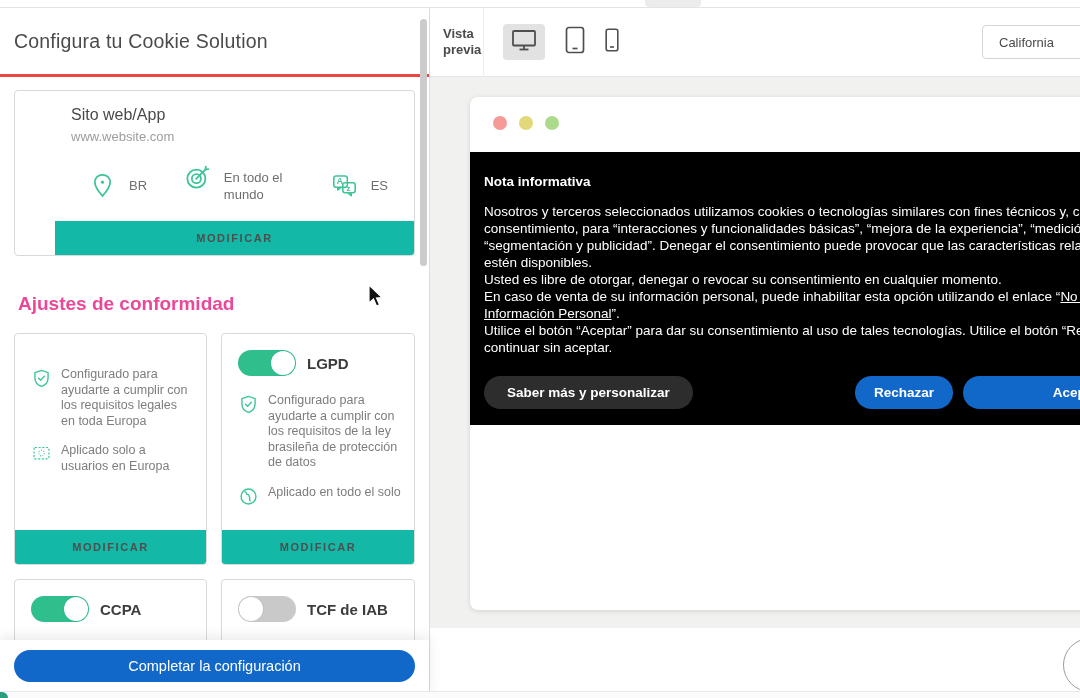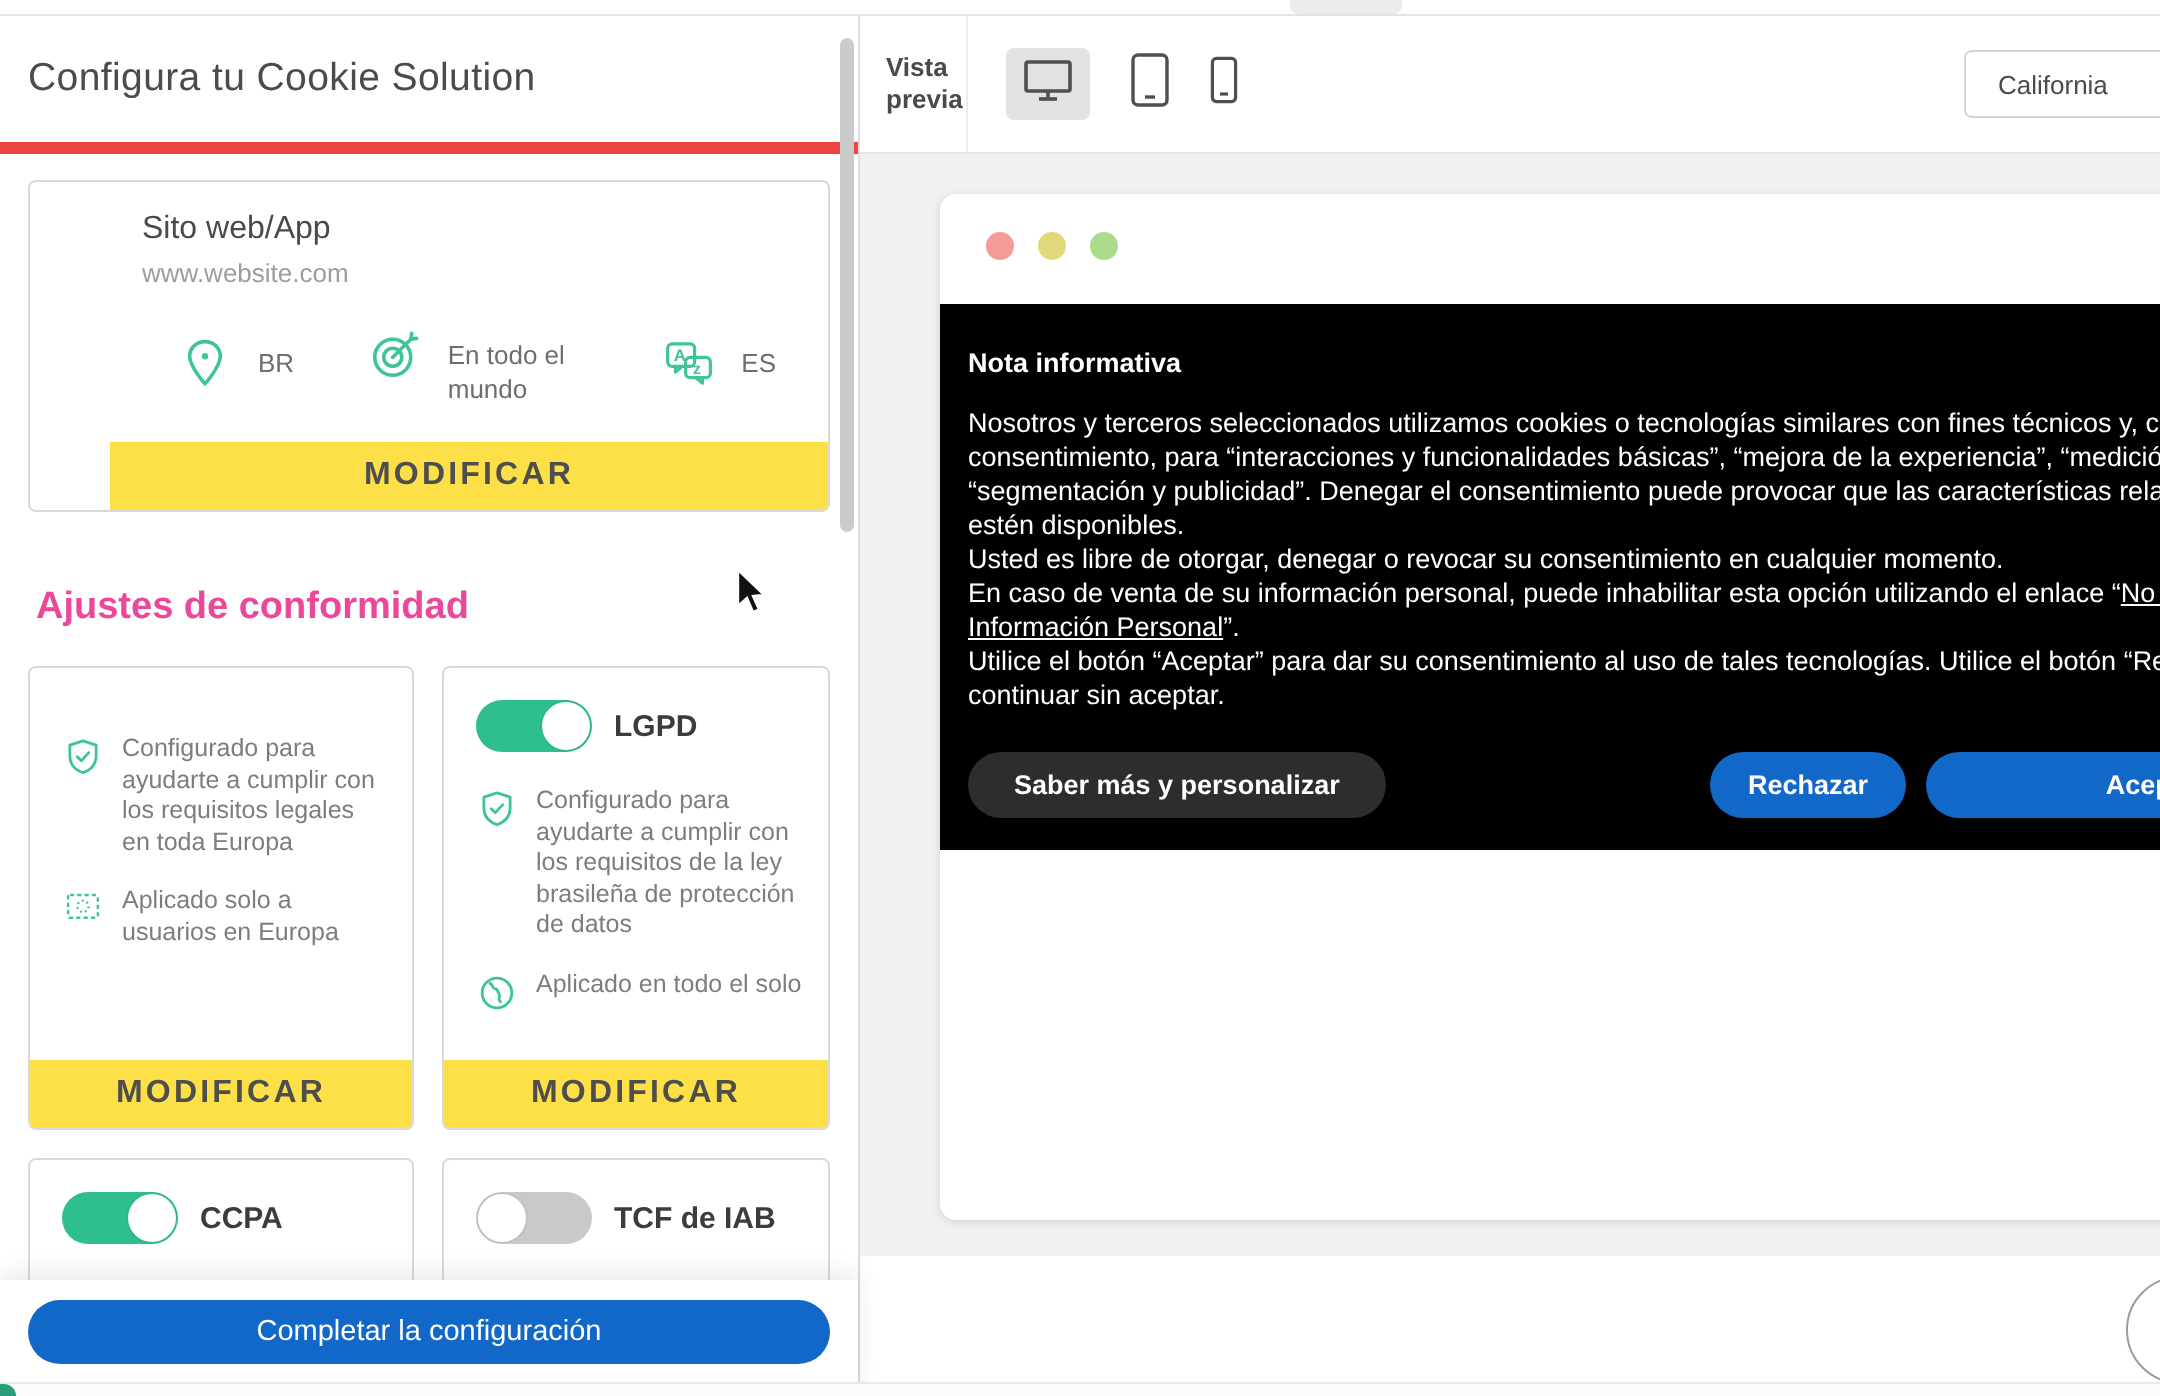--- a/index.html
+++ b/index.html
@@ -11,7 +11,7 @@
 
   
   .left-panel { position:absolute; top:8px; left:0; width:430px; height:690px; background:#fff; border-right:1px solid #dcdcdc; z-index:3; }
-  .lp-header { height:69px; border-bottom:6px solid #ef4444; display:flex; align-items:center; padding-left:14px; }
+  .lp-header { height:69px; border-bottom:3px solid #ef4444; display:flex; align-items:center; padding-left:14px; }
   .lp-title { font-size:19.5px; color:#4b4b4b; letter-spacing:.2px; }
   .lp-body { position:relative; height:621px; overflow:hidden; }
 

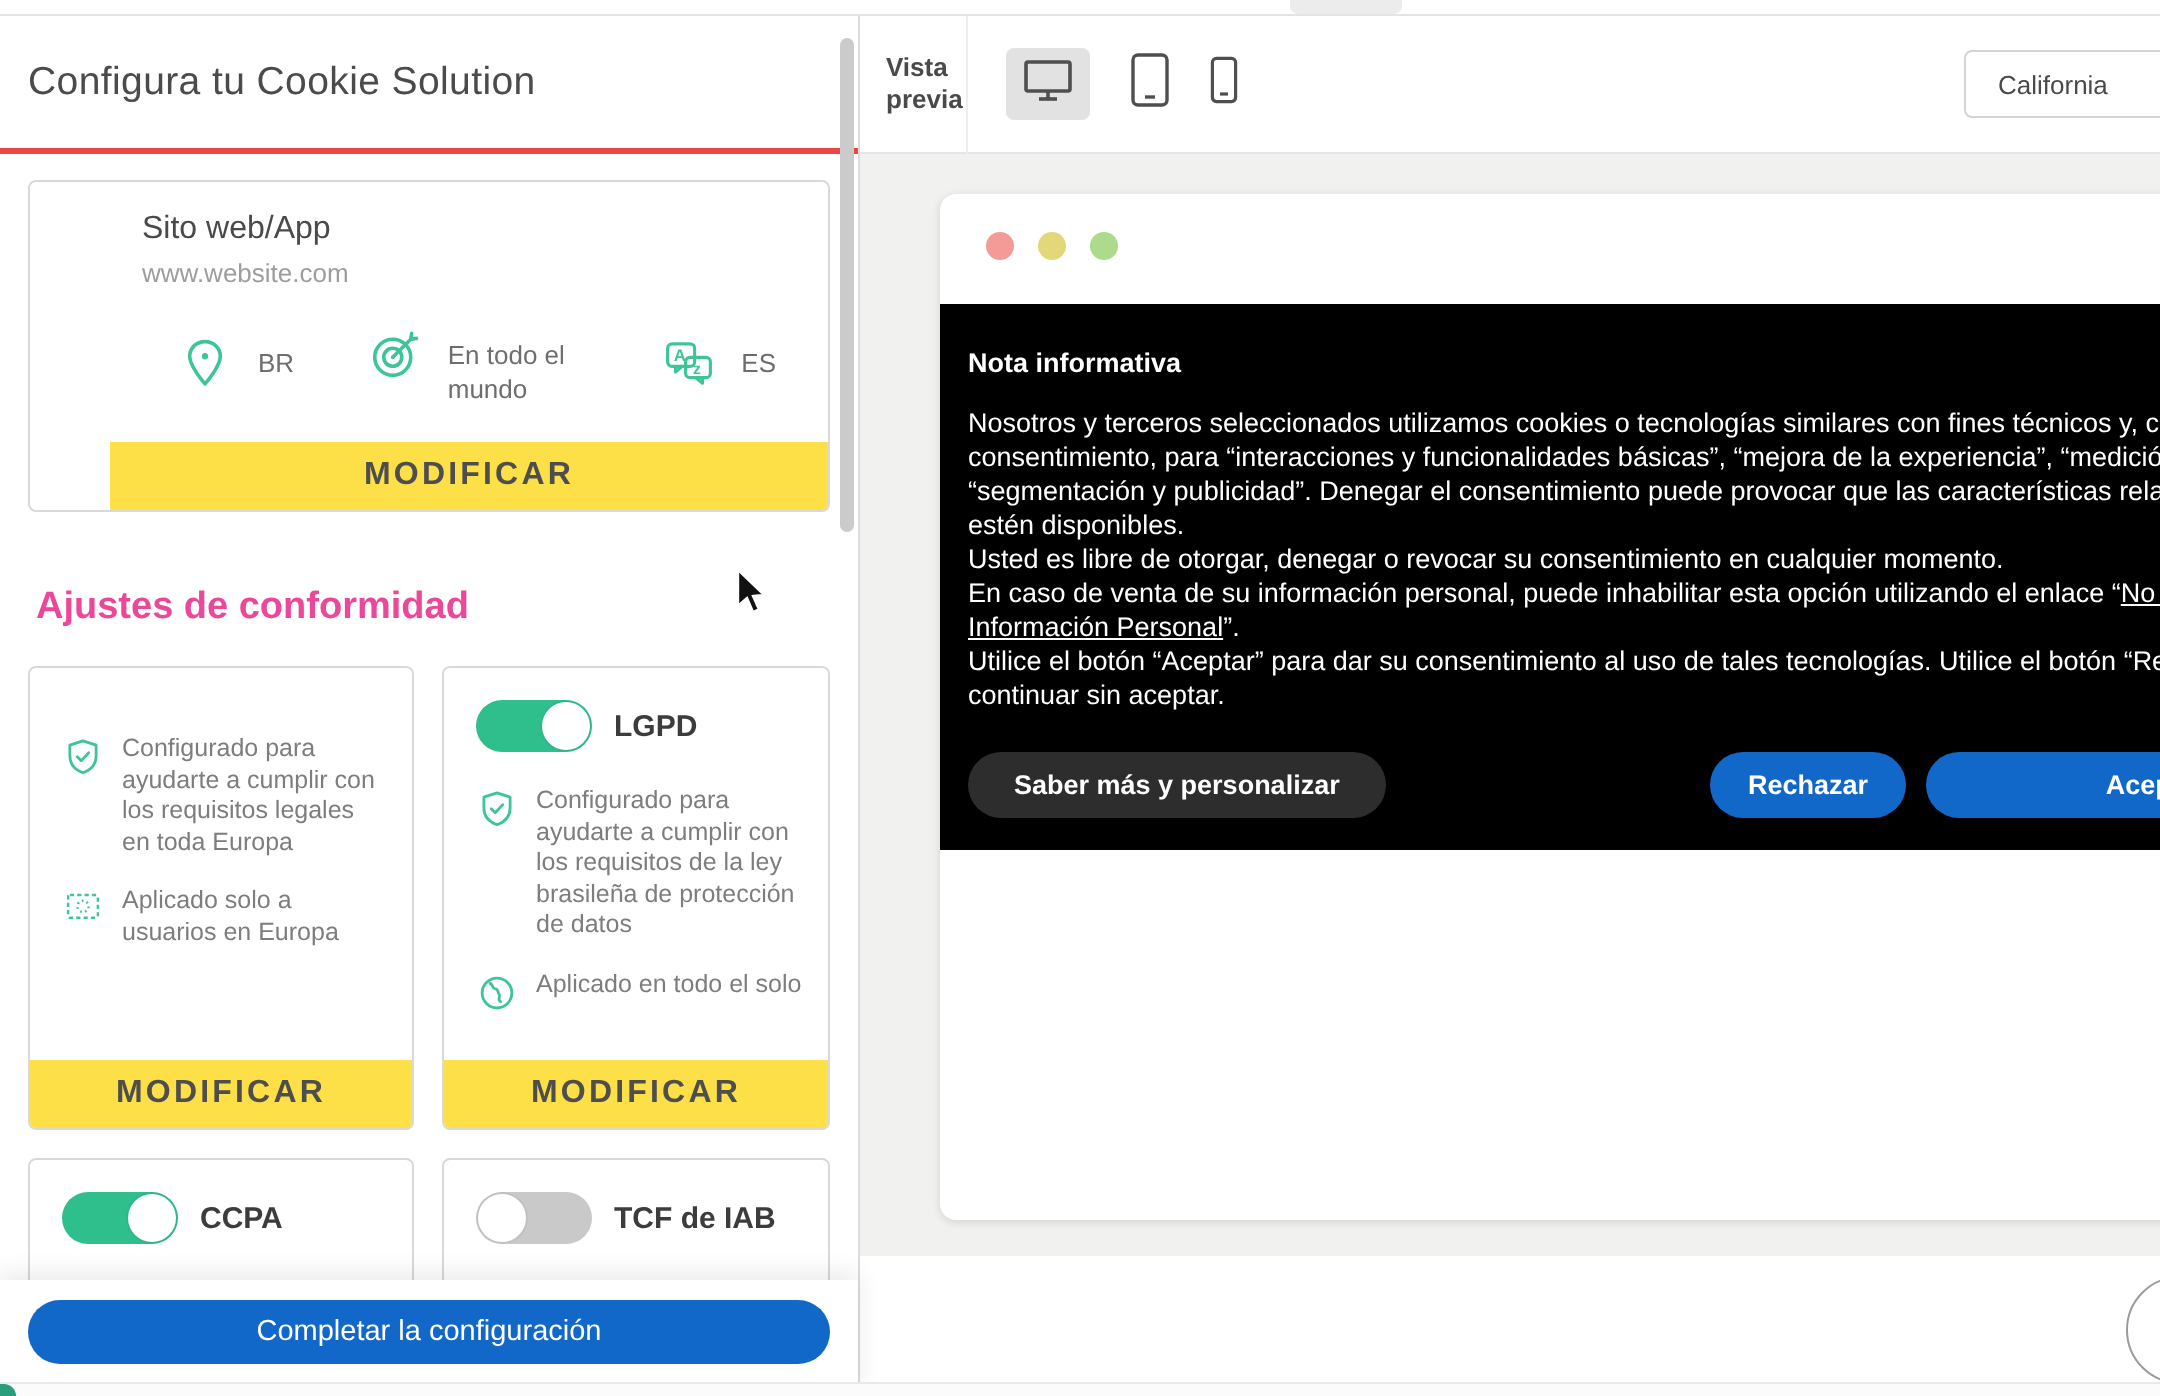--- a/index.html
+++ b/index.html
@@ -19,7 +19,7 @@
   .wc-pad { padding:15px 16px 0 16px; }
   .wc-title { font-size:16px; color:#4a4a4a; margin-bottom:5px; }
   .wc-url { font-size:13px; color:#9d9d9d; }
-  .wc-icons { display:flex; justify-content:space-between; align-items:center; padding:20px 26px 18px 34px; }
+  .wc-icons { display:flex; justify-content:space-between; align-items:flex-end; padding:20px 26px 18px 34px; }
   .wc-item { display:flex; align-items:flex-start; gap:13px; }
   .wc-item .lbl { font-size:13px; color:#6e6e6e; line-height:17px; padding-top:5px; }
   .wc-item svg { flex:0 0 auto; }

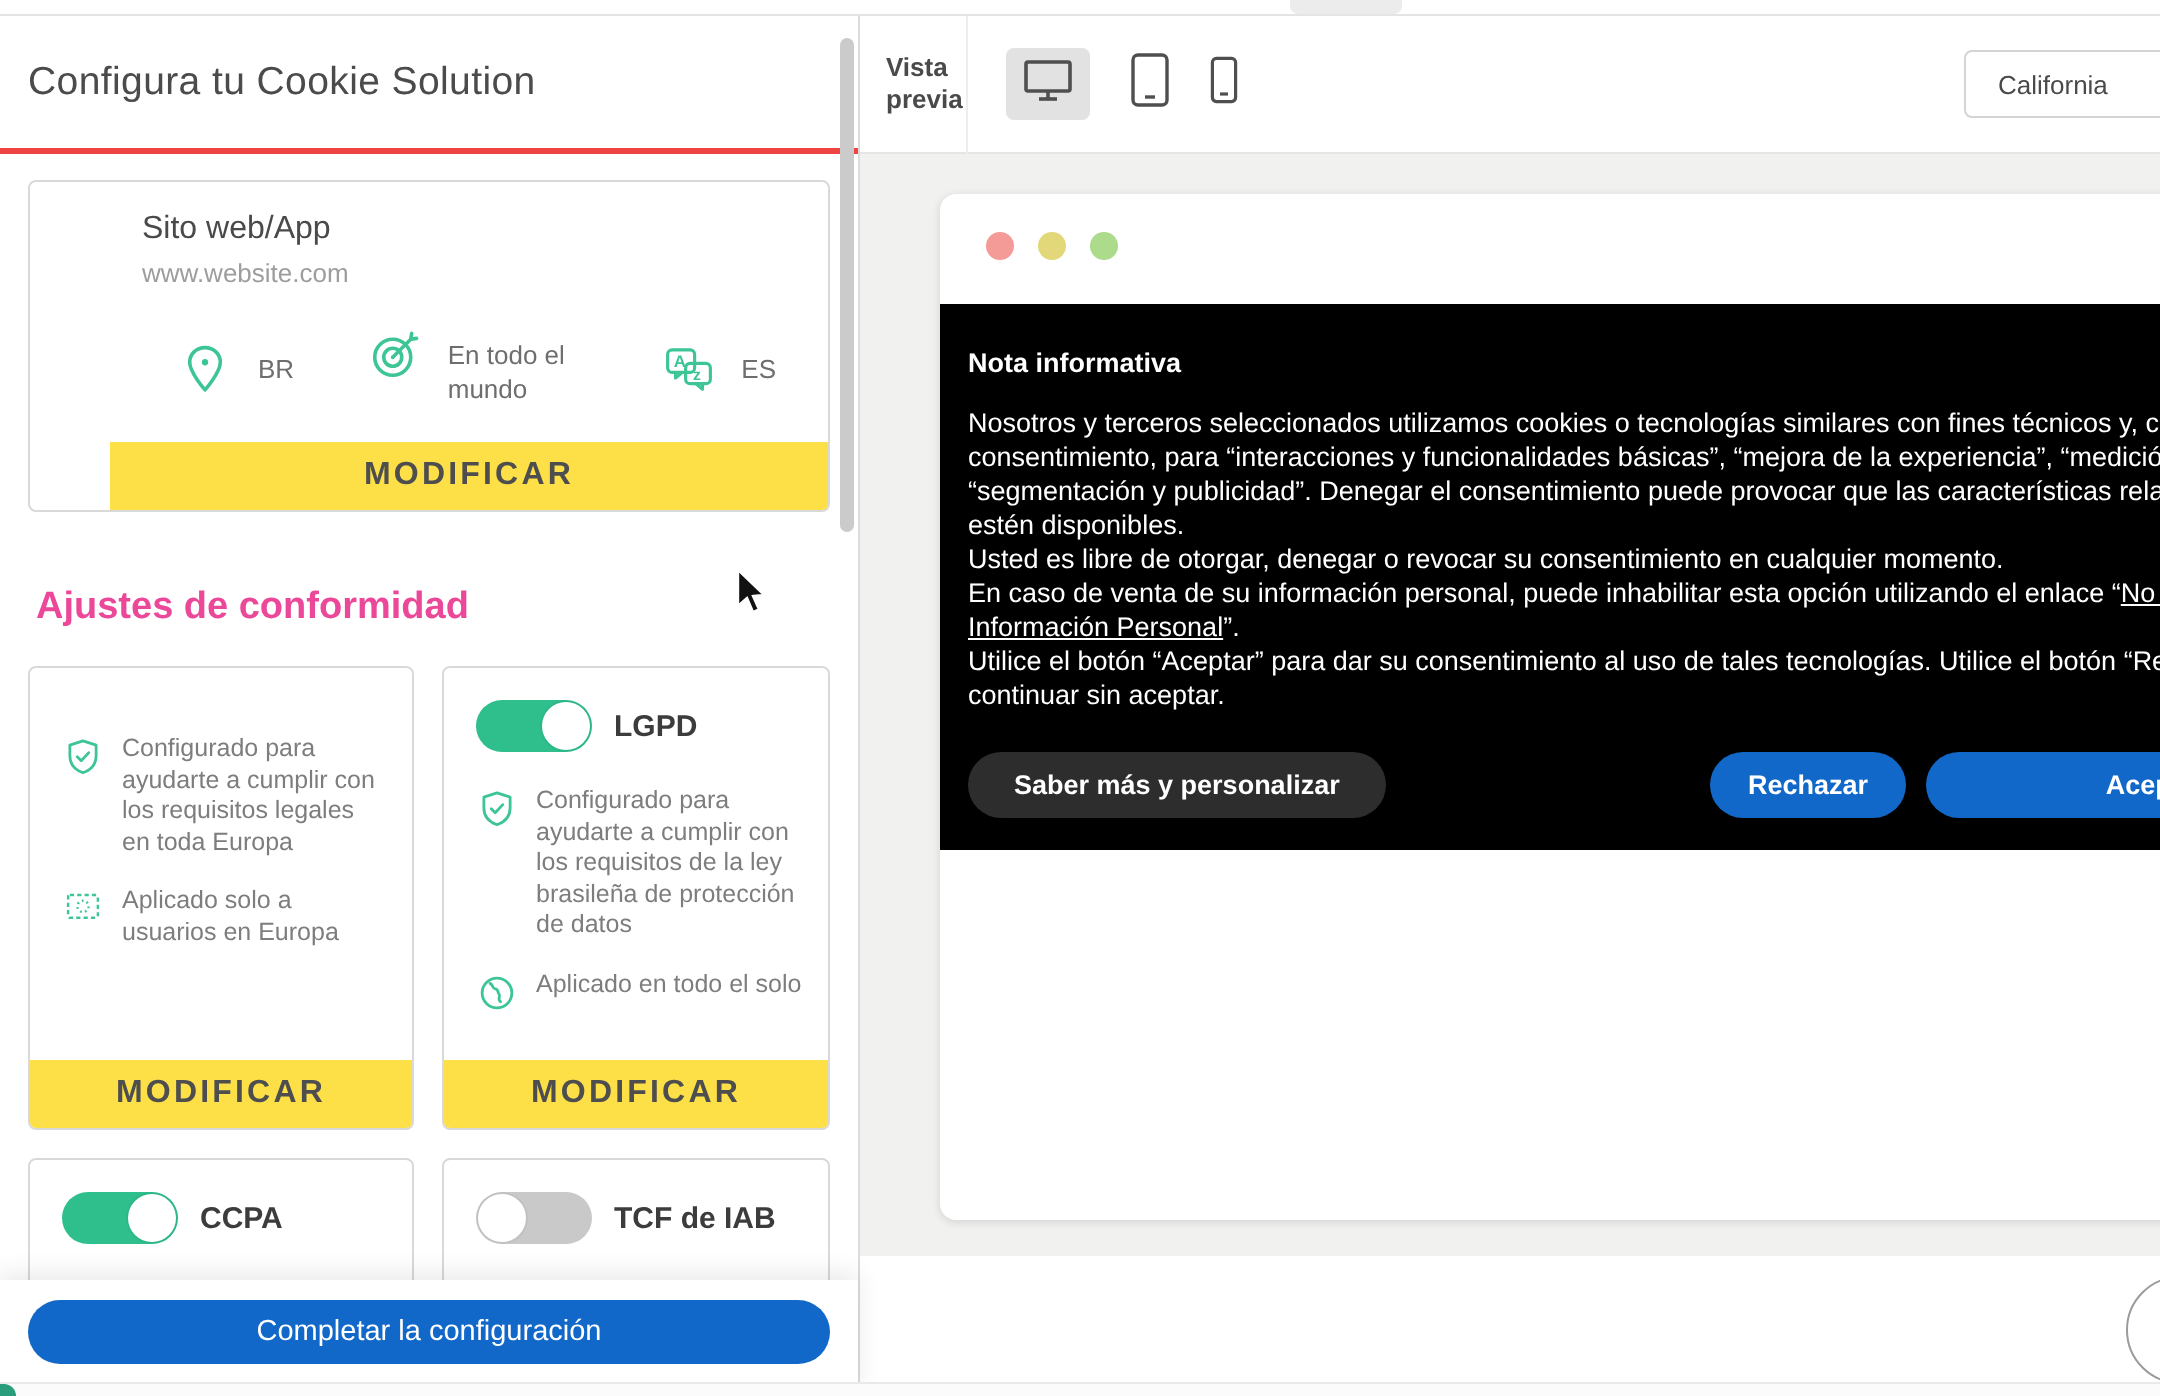--- a/index.html
+++ b/index.html
@@ -24,8 +24,8 @@
   .wc-item .lbl { font-size:13px; color:#6e6e6e; line-height:17px; padding-top:5px; }
   .wc-item svg { flex:0 0 auto; }
 
-  .modify-bar { height:34px; background:#fde047; display:flex; align-items:center; justify-content:center;
-                font-size:16px; font-weight:bold; letter-spacing:1.6px; color:#4e4e4e; cursor:pointer; }
+  .modify-bar { height:34px; background:#14b8a6; display:flex; align-items:center; justify-content:center;
+                font-size:11px; font-weight:bold; letter-spacing:1.6px; color:#4e4e4e; cursor:pointer; }
 
   .section-heading { position:absolute; top:216px; left:18px; font-size:19px; font-weight:bold; color:#ec4899; }
 

